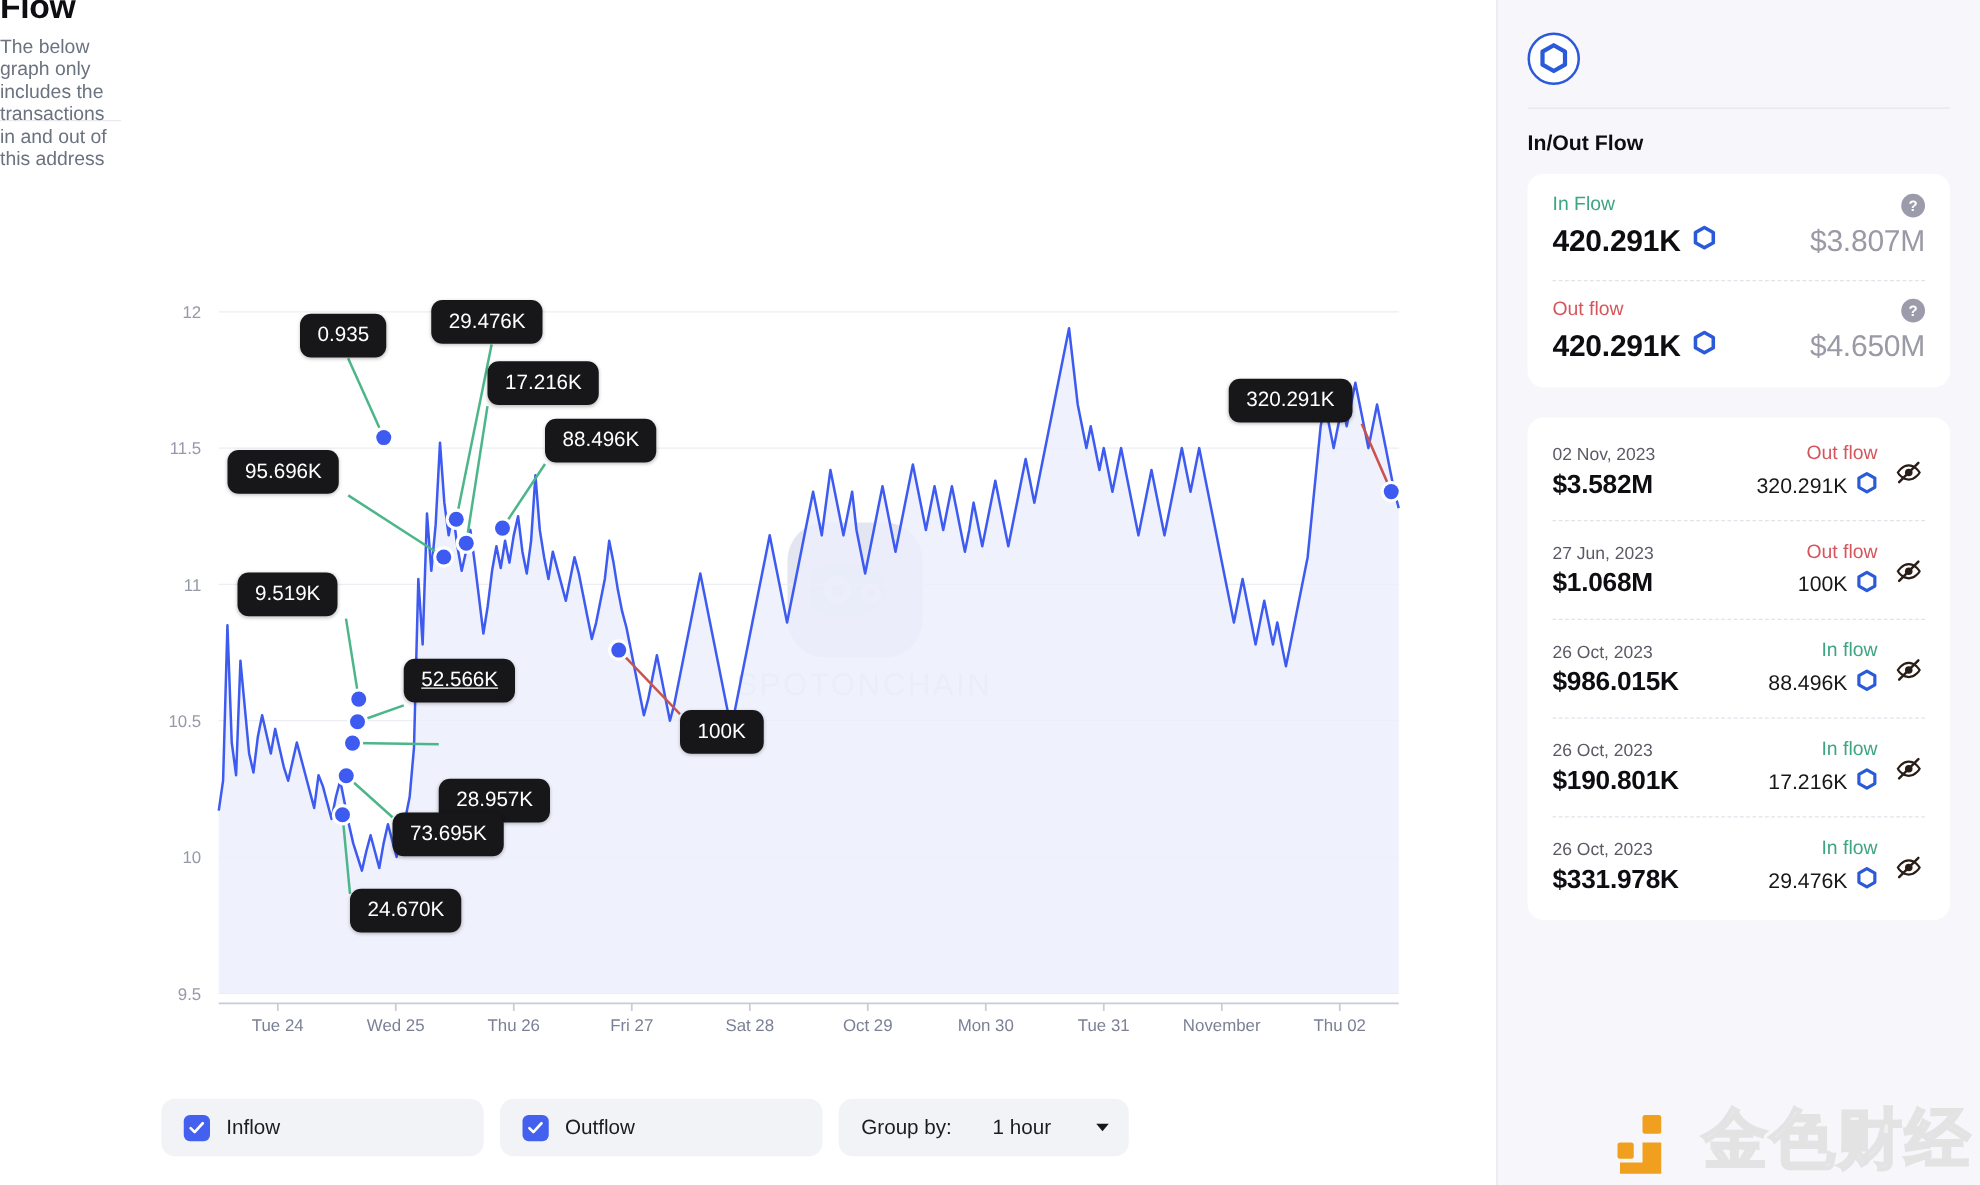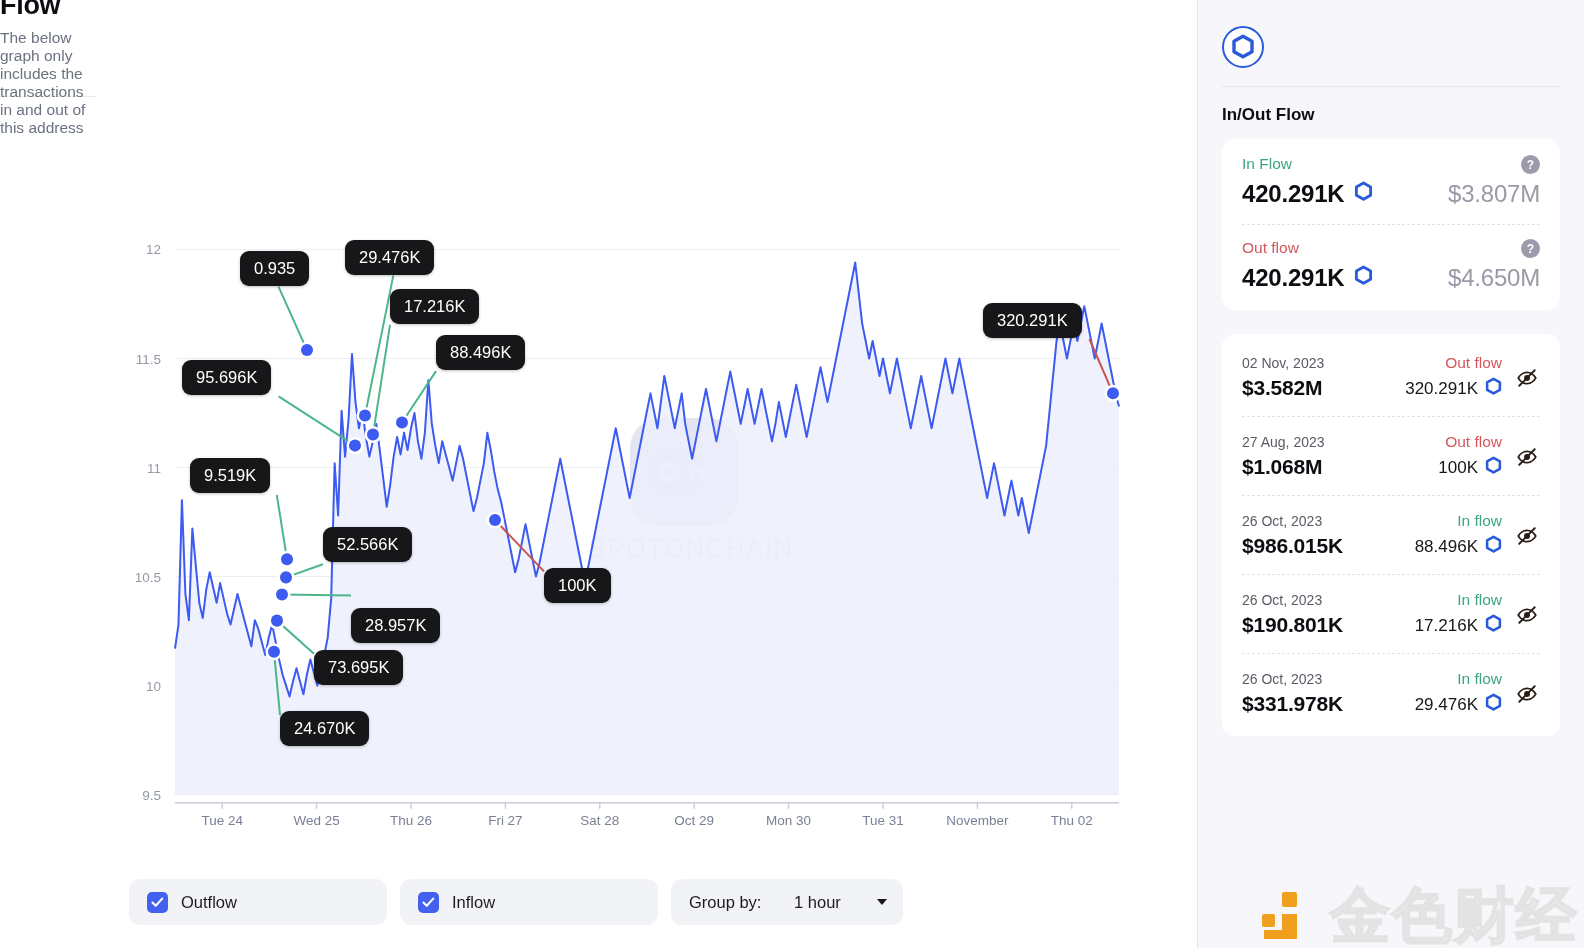--- a/index.html
+++ b/index.html
@@ -400,7 +400,7 @@
           </div>
           <div class="node-row">
             <div class="node-left">
-              <div class="node-date">27 Aug, 2023</div>
+              <div class="node-date">27 Jun, 2023</div>
               <div class="node-usd">$1.068M</div>
             </div>
             <div class="node-right">

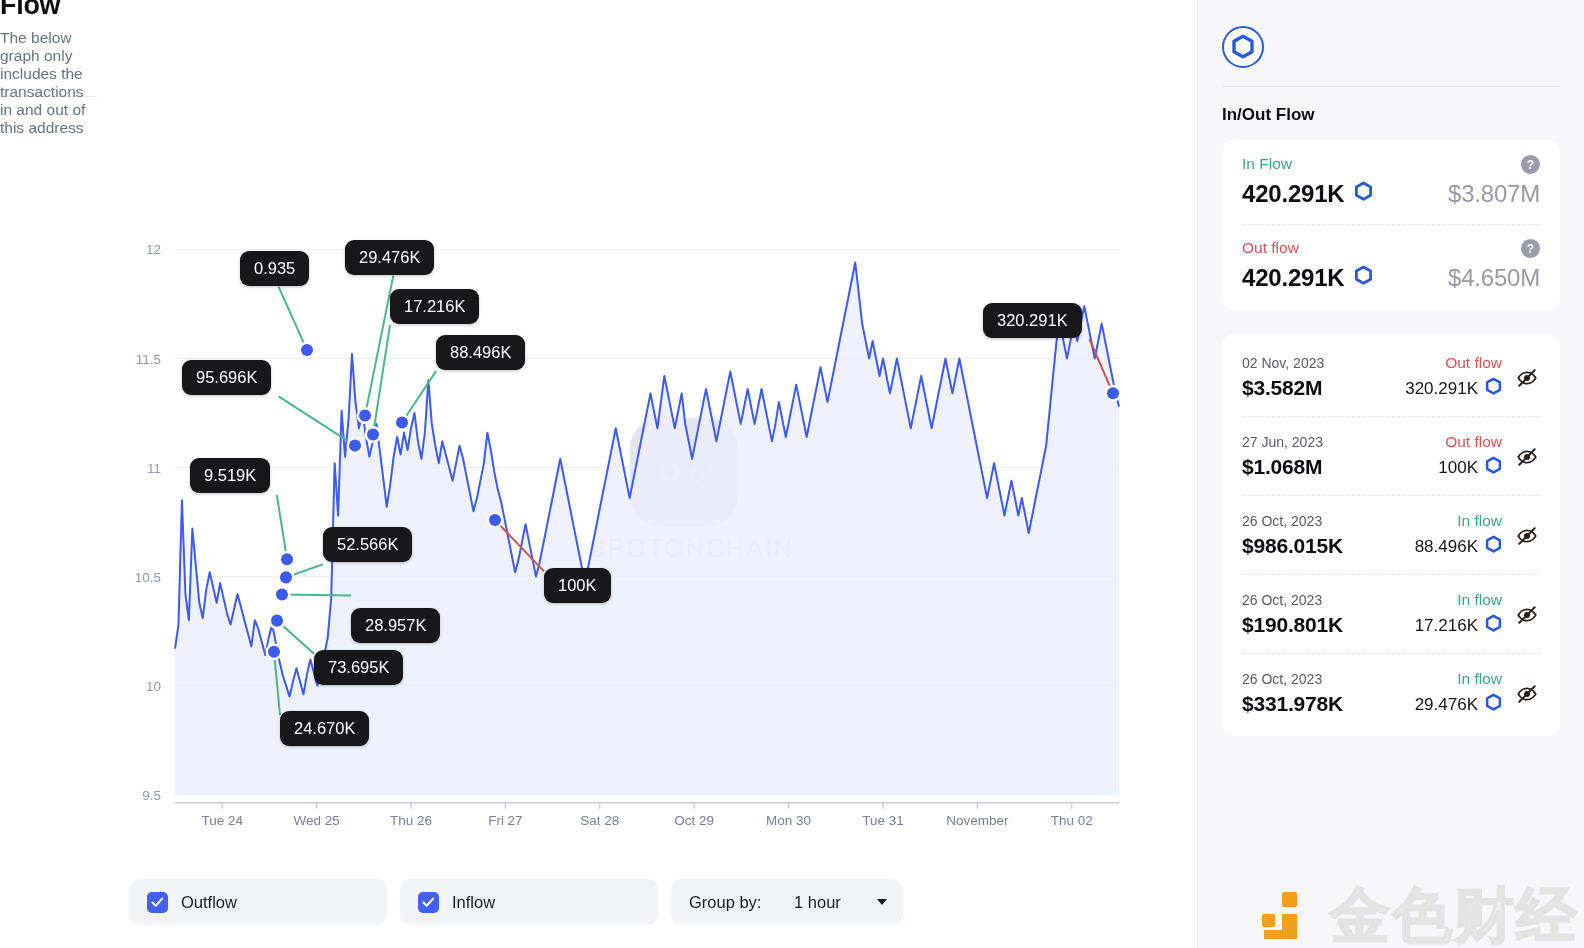--- a/index.html
+++ b/index.html
@@ -292,7 +292,7 @@
             <div class="chip" style="left: 339px; top: 335px;">88.496K</div>
             <div class="chip" style="left: 85px; top: 360px;">95.696K</div>
             <div class="chip" style="left: 93px; top: 458px;">9.519K</div>
-            <div class="chip" style="left: 226px; top: 527px;">52.566K</div>
+            <div class="chip" style="left: 226px; top: 527px; text-decoration: underline;">52.566K</div>
             <div class="chip" style="left: 254px; top: 608px;">28.957K</div>
             <div class="chip" style="left: 217px; top: 650px;">73.695K</div>
             <div class="chip" style="left: 183px; top: 711px;">24.670K</div>

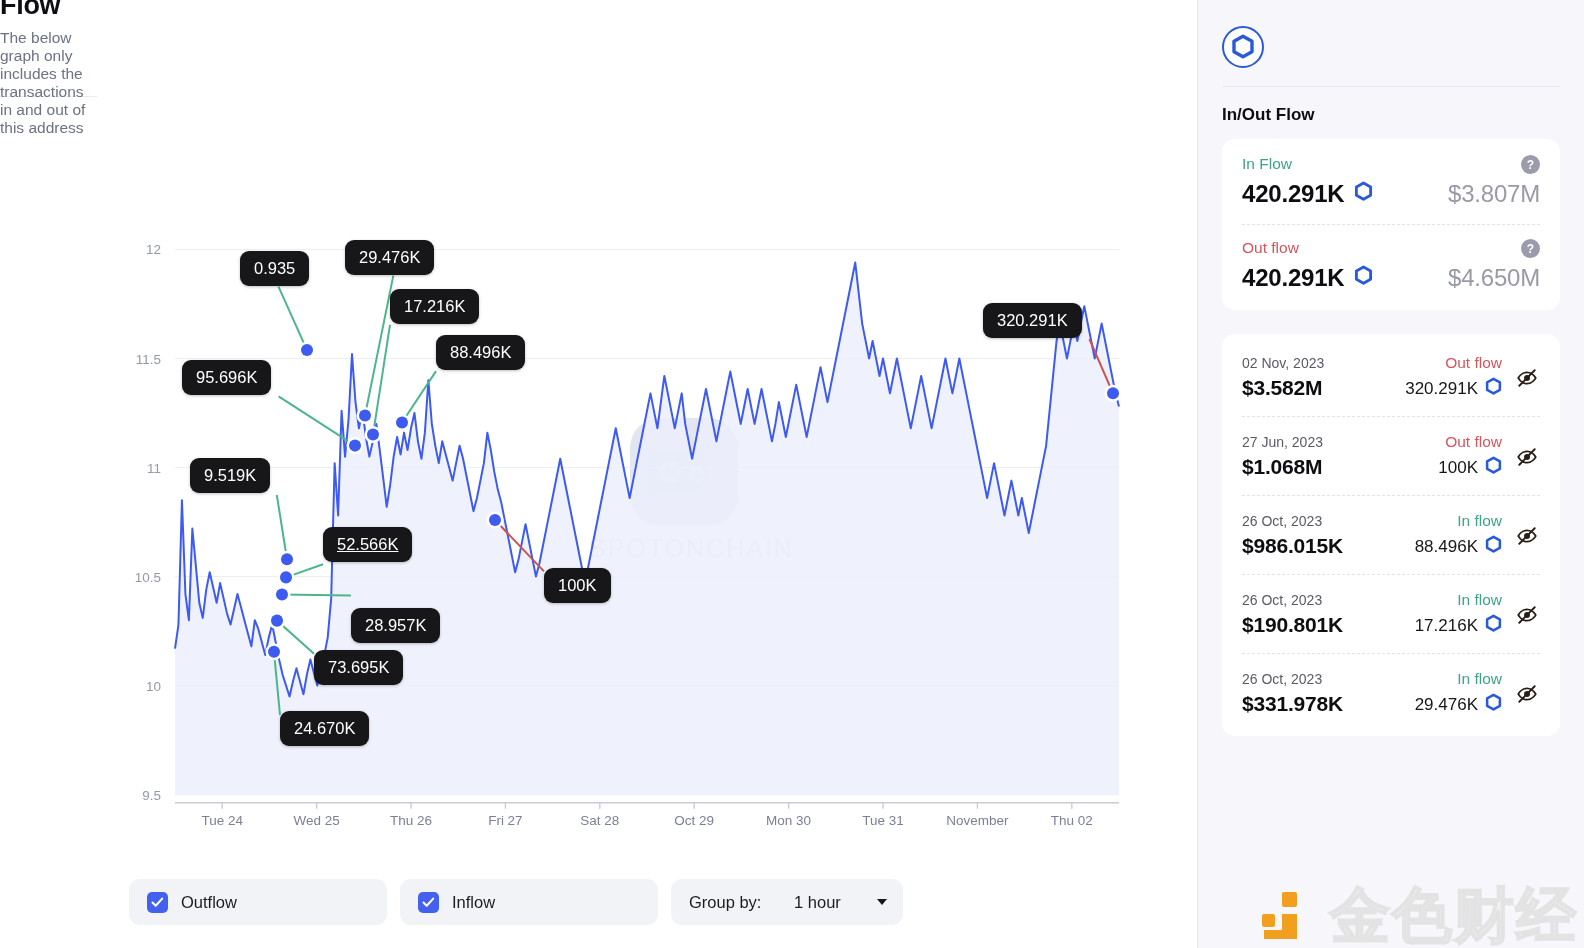--- a/index.html
+++ b/index.html
@@ -293,7 +293,7 @@
             <div class="chip" style="left: 85px; top: 360px;">95.696K</div>
             <div class="chip" style="left: 93px; top: 458px;">9.519K</div>
             <div class="chip" style="left: 226px; top: 527px; text-decoration: underline;">52.566K</div>
-            <div class="chip" style="left: 254px; top: 608px;">28.957K</div>
+            <div class="chip" style="left: 254px; top: 623px;">28.957K</div>
             <div class="chip" style="left: 217px; top: 650px;">73.695K</div>
             <div class="chip" style="left: 183px; top: 711px;">24.670K</div>
             <div class="chip" style="left: 447px; top: 568px;">100K</div>

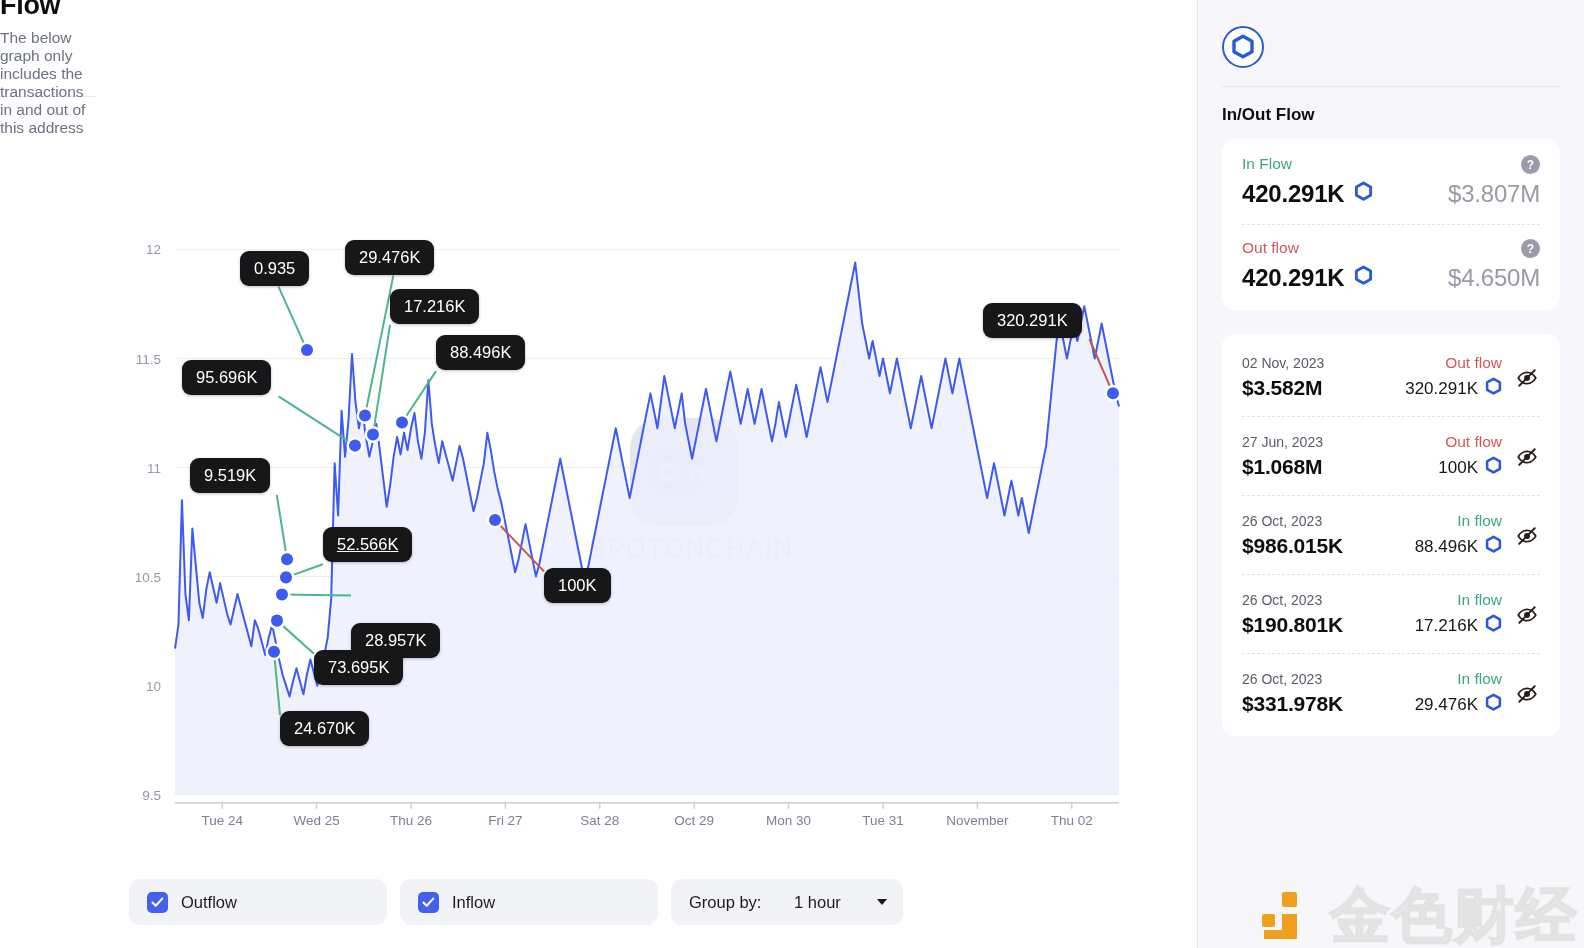--- a/index.html
+++ b/index.html
@@ -308,7 +308,7 @@
                 <path d="M1.5 5.5L4.7 8.7L11.2 1.6" stroke="#fff" stroke-width="2.1" fill="none" stroke-linecap="round" stroke-linejoin="round"></path>
               </svg>
           </span>
-          <span>Outflow</span>
+          <span>Inflow</span>
         </div>
         <div class="ctl cb">
           <span class="checkbox">
@@ -316,7 +316,7 @@
                 <path d="M1.5 5.5L4.7 8.7L11.2 1.6" stroke="#fff" stroke-width="2.1" fill="none" stroke-linecap="round" stroke-linejoin="round"></path>
               </svg>
           </span>
-          <span>Inflow</span>
+          <span>Outflow</span>
         </div>
         <div class="ctl group">
           <span class="group-label">

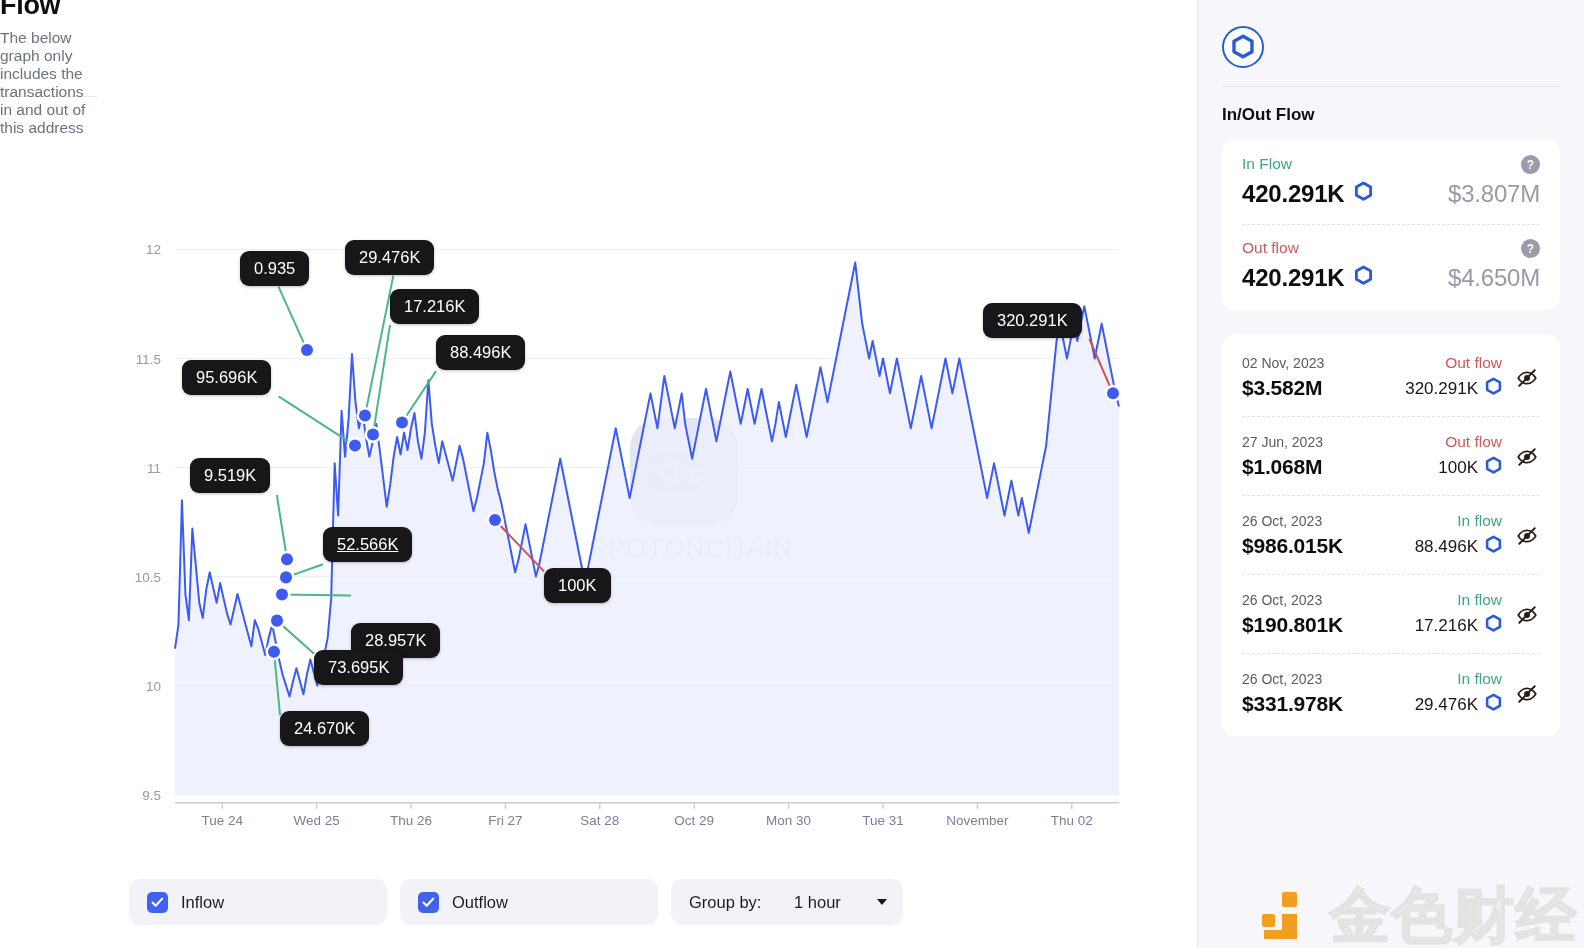--- a/index.html
+++ b/index.html
@@ -163,10 +163,10 @@
   }
   .wm-jin-mark { width: 64px; height: 64px; }
   .wm-jin-text {
-    font-size: 60px; font-weight: bold; color: #f0f0f0;
+    font-size: 52px; font-weight: bold; color: #f0f0f0;
     -webkit-text-stroke: 2px #e3e3e3;
     letter-spacing: 2px; line-height: 1;
-    font-family: Liberation Sans, sans-serif;
+    font-family: Liberation Mono, monospace;
   }
 </style>
 </head>

